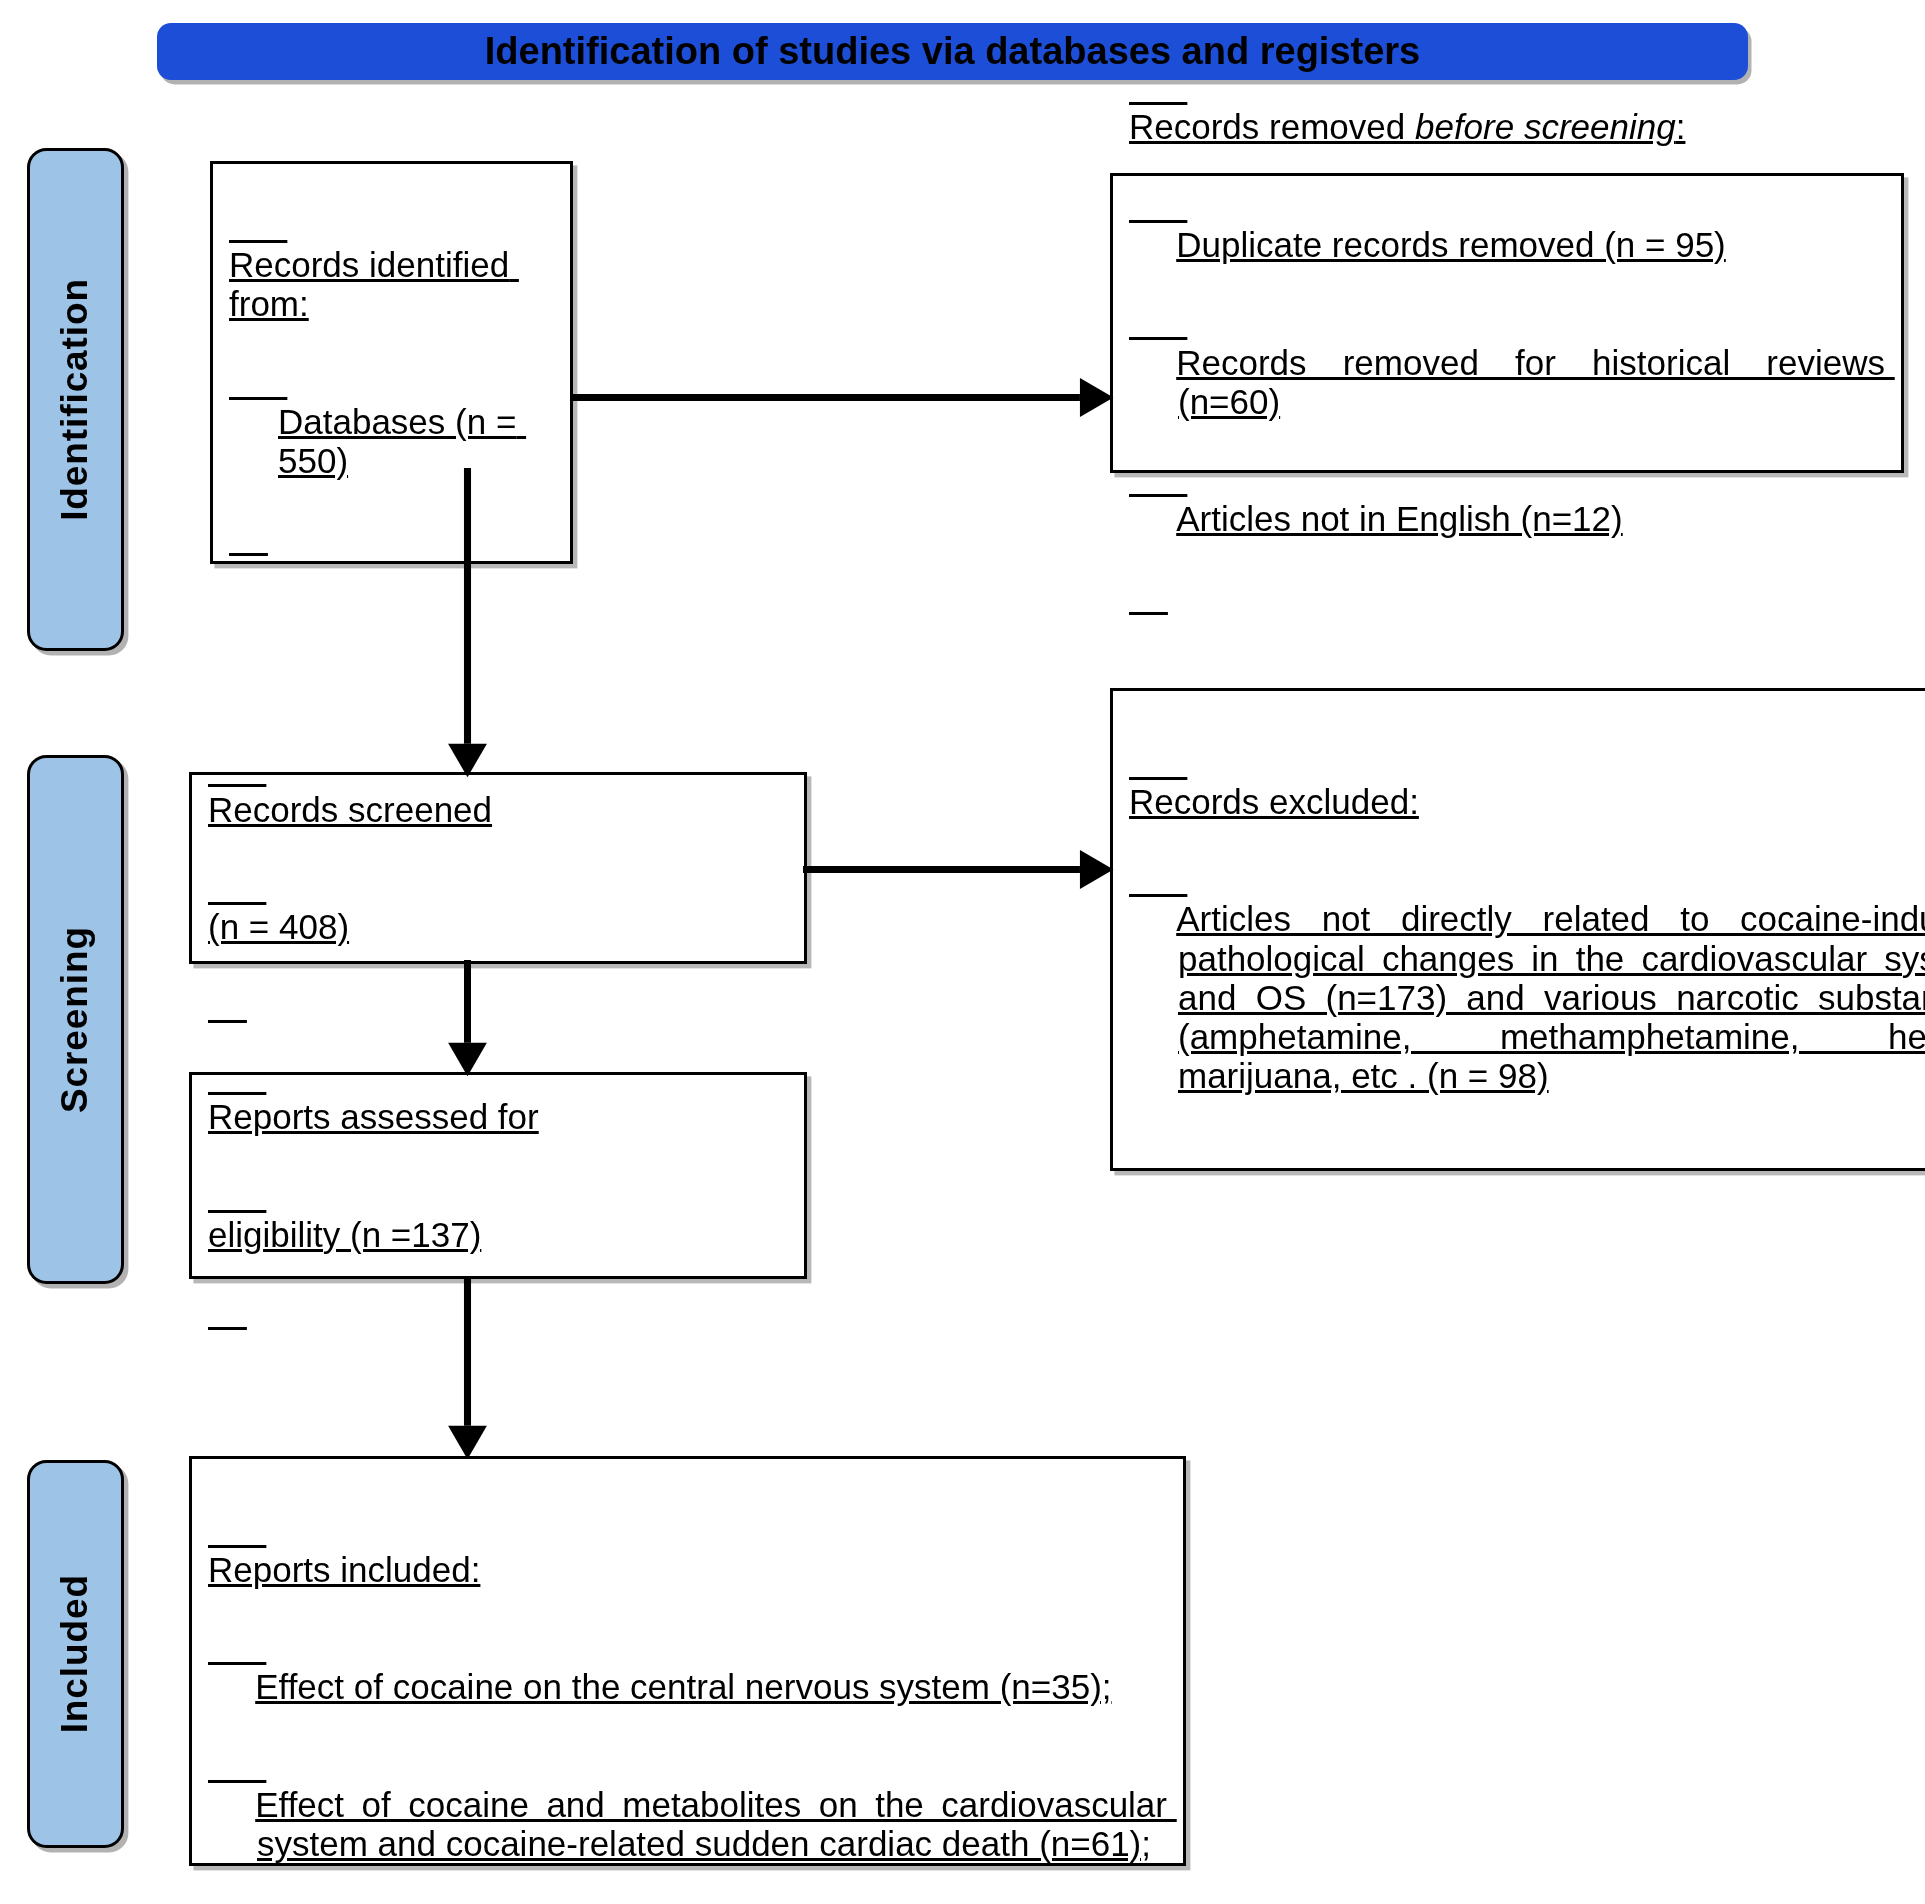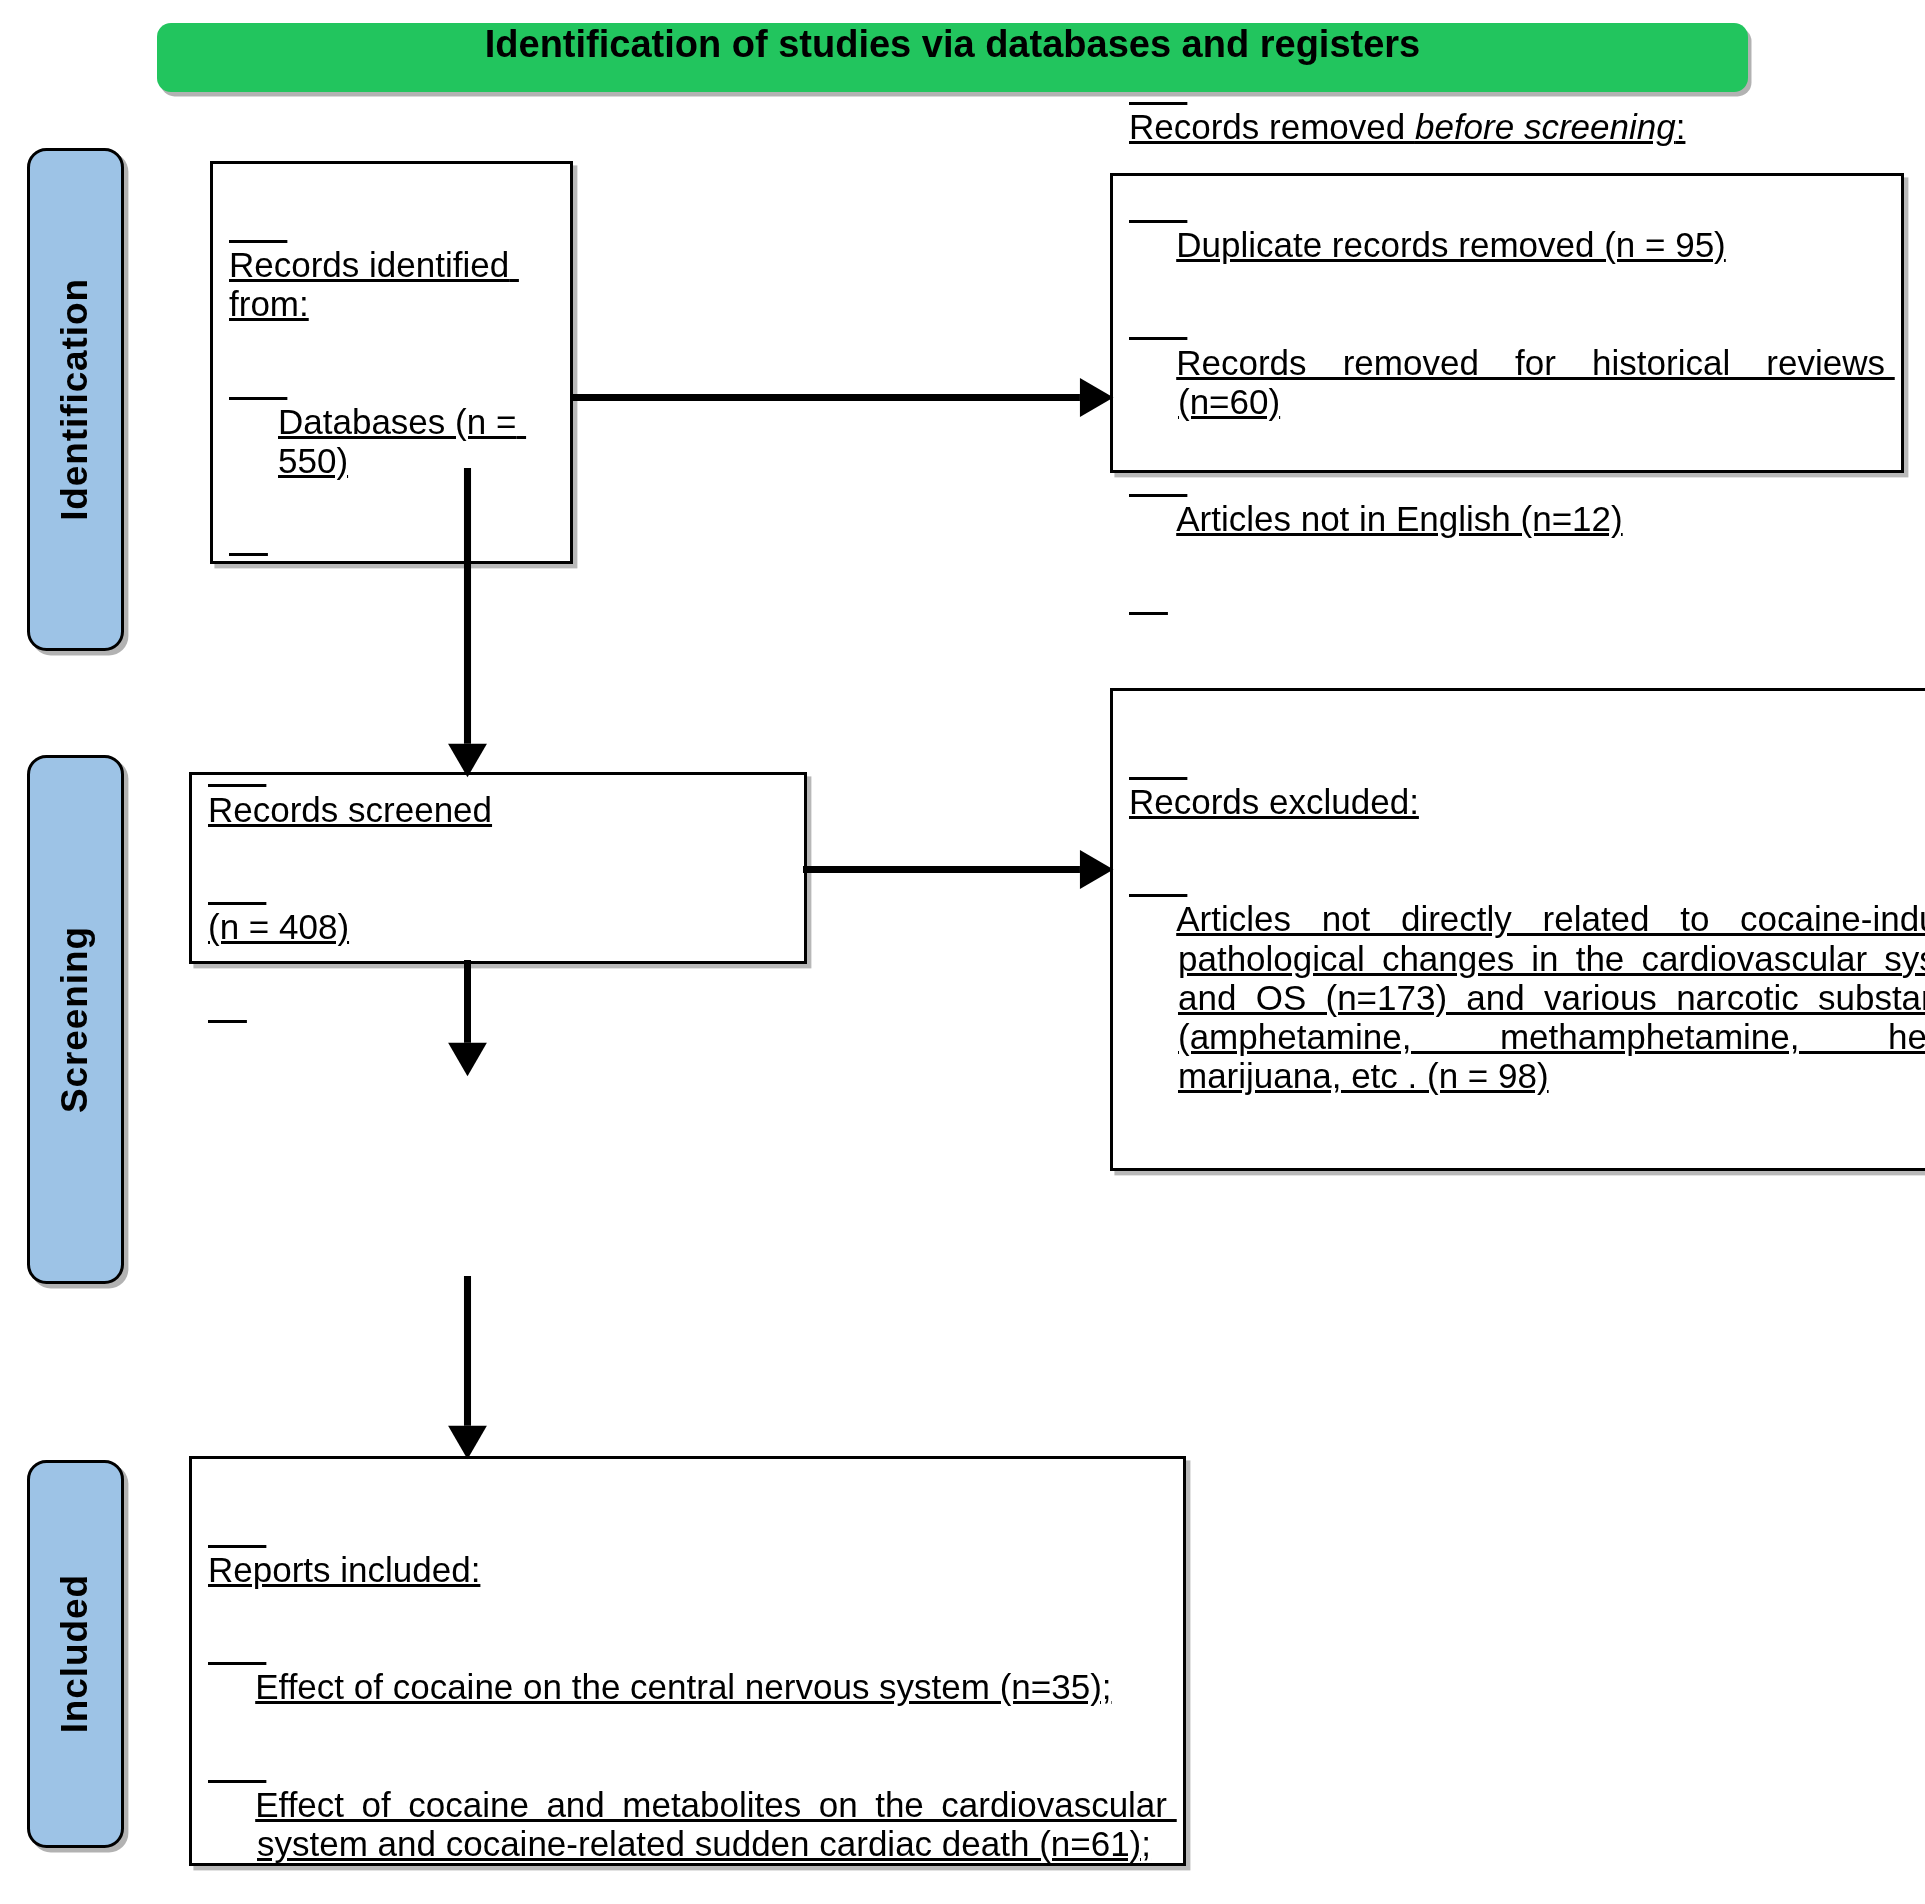--- a/index.html
+++ b/index.html
@@ -24,11 +24,12 @@
     left: 157px;
     top: 23px;
     width: 1591px;
-    height: 69px;
-    background: #22c55e;
+    height: 57px;
+    background: #1d4ed8;
     border-radius: 14px;
     box-shadow: 3.5px 4.4px 0 rgba(0,0,0,0.30);
     display: flex;
+    align-items: center;
     justify-content: center;
     box-sizing: border-box;
   }

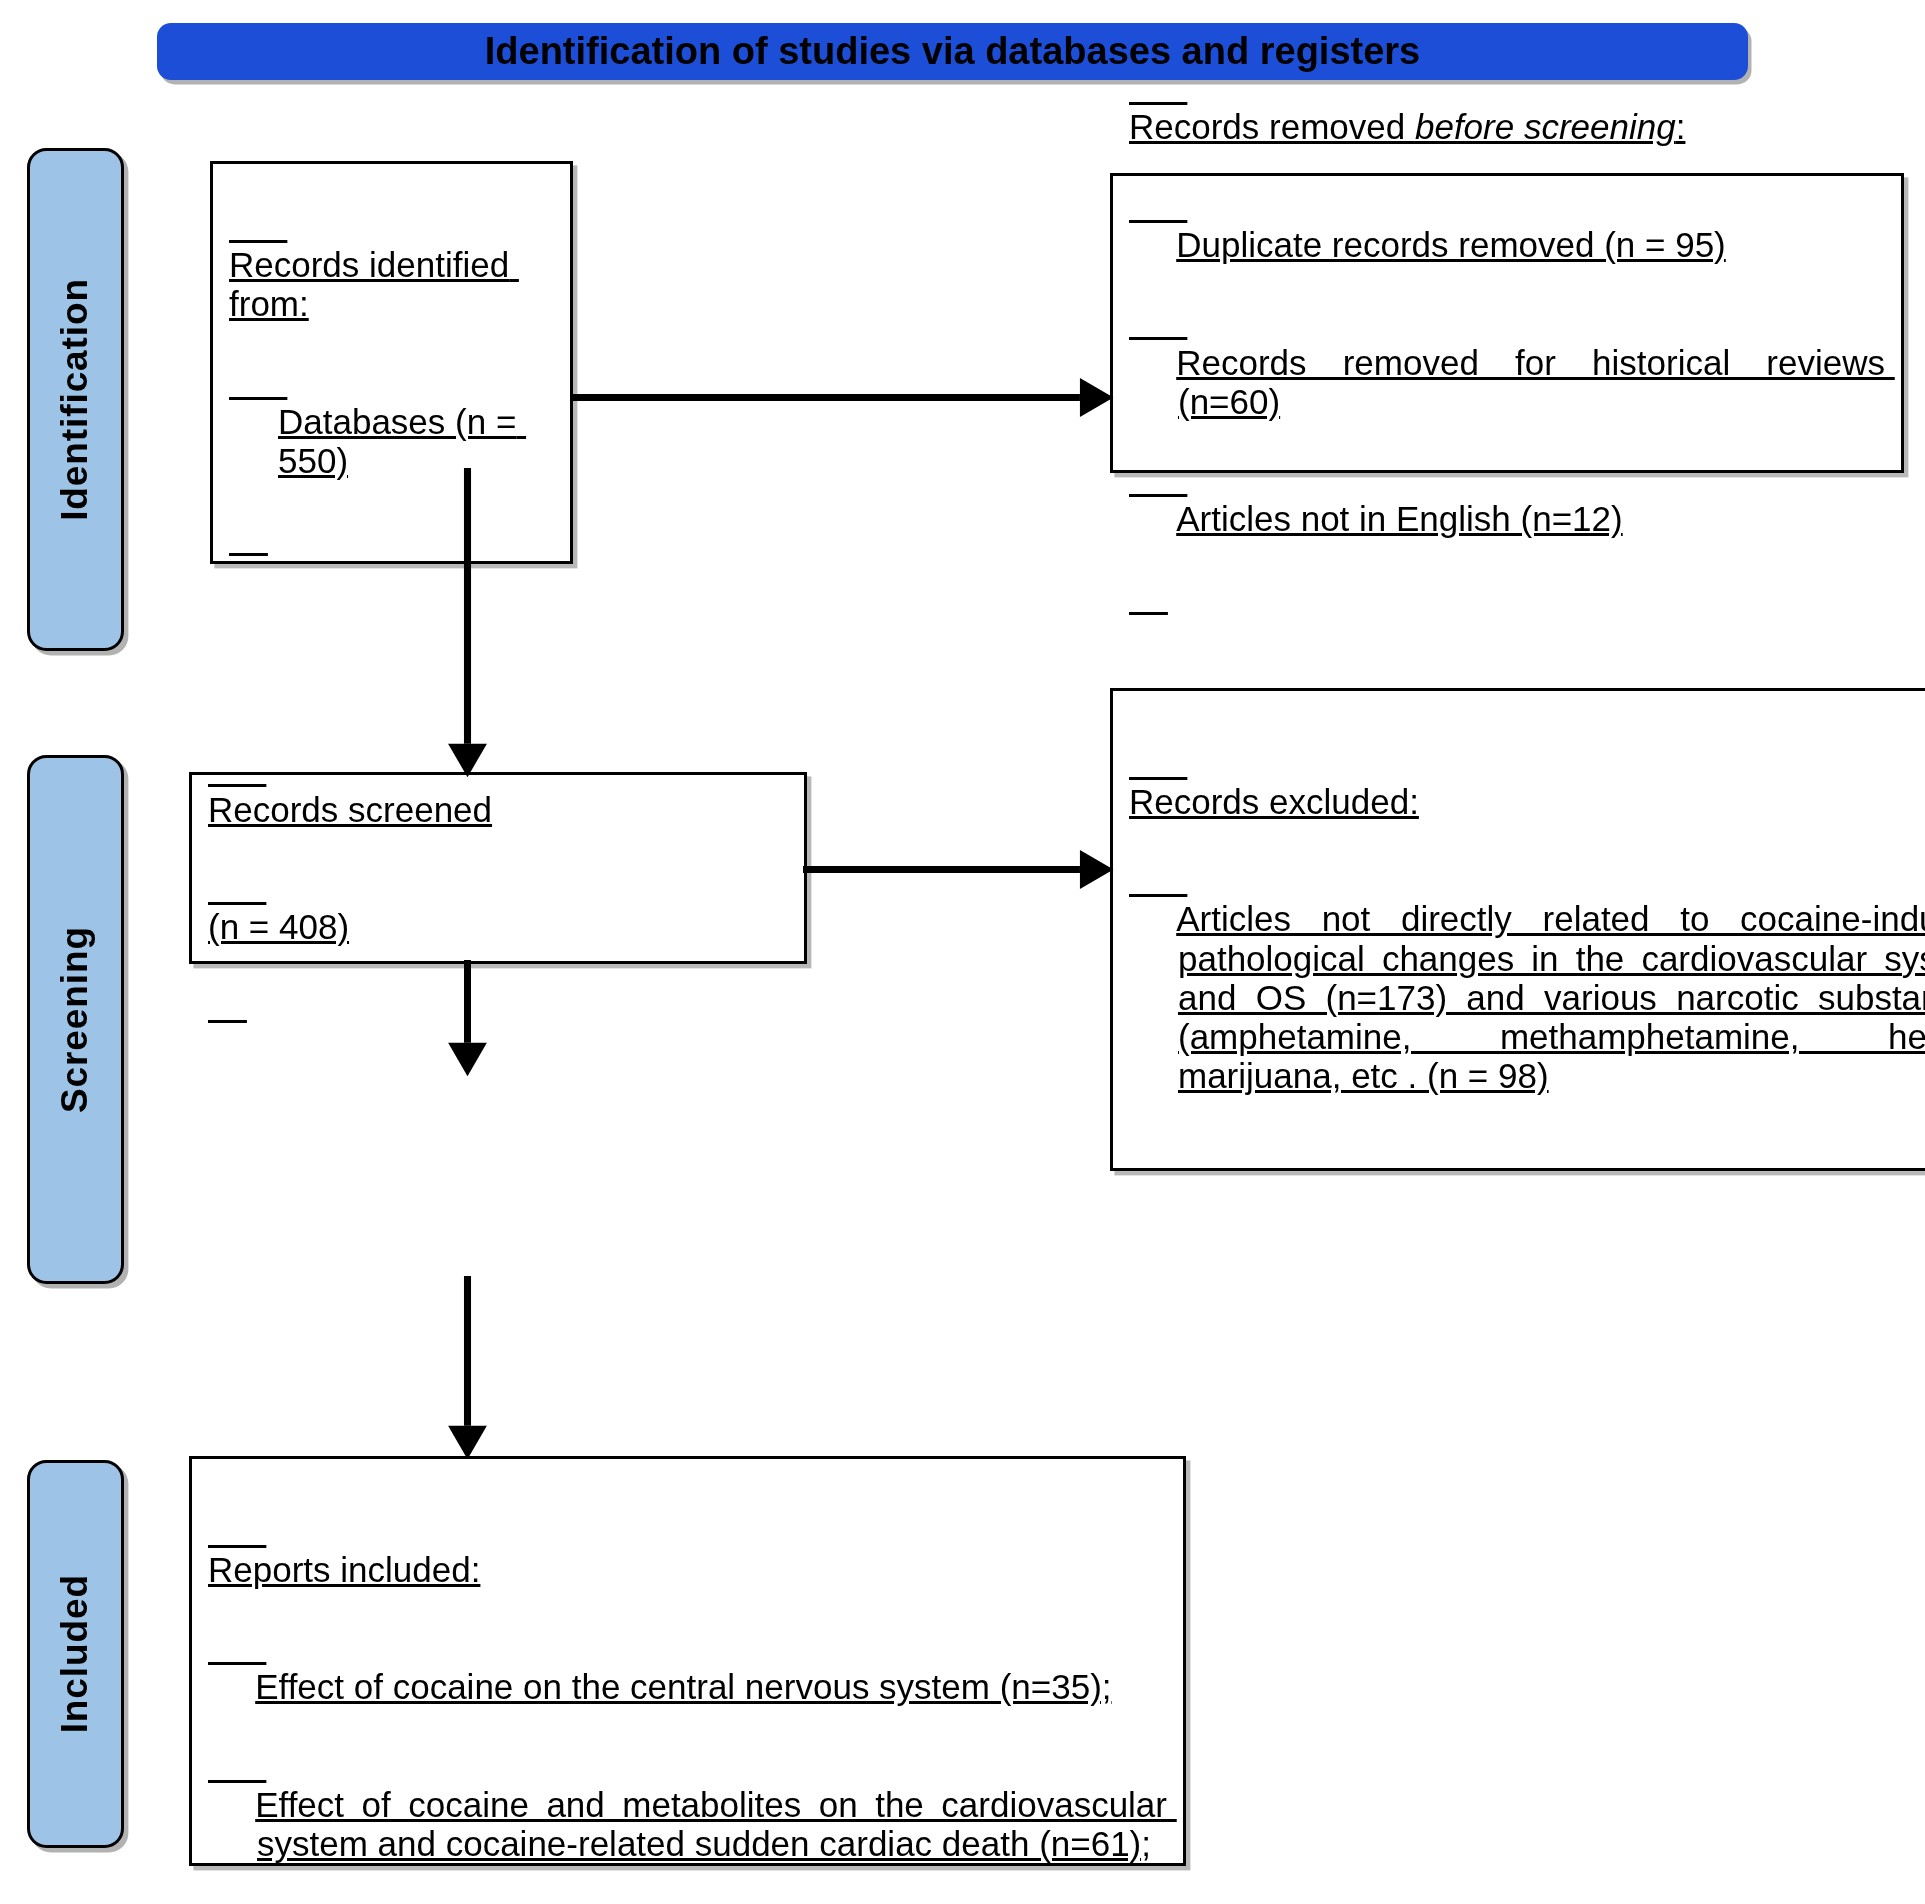--- a/index.html
+++ b/index.html
@@ -180,6 +180,12 @@
     </div>
   </div>
 
+  <div class="box" id="box-assessed">
+    <div class="box-text">
+      <span class="lead">Reports assessed for</span>
+      <span class="lead">eligibility (n =137)</span>
+    </div>
+  </div>
 
   <div class="box" id="box-included">
     <div class="box-text justify">

